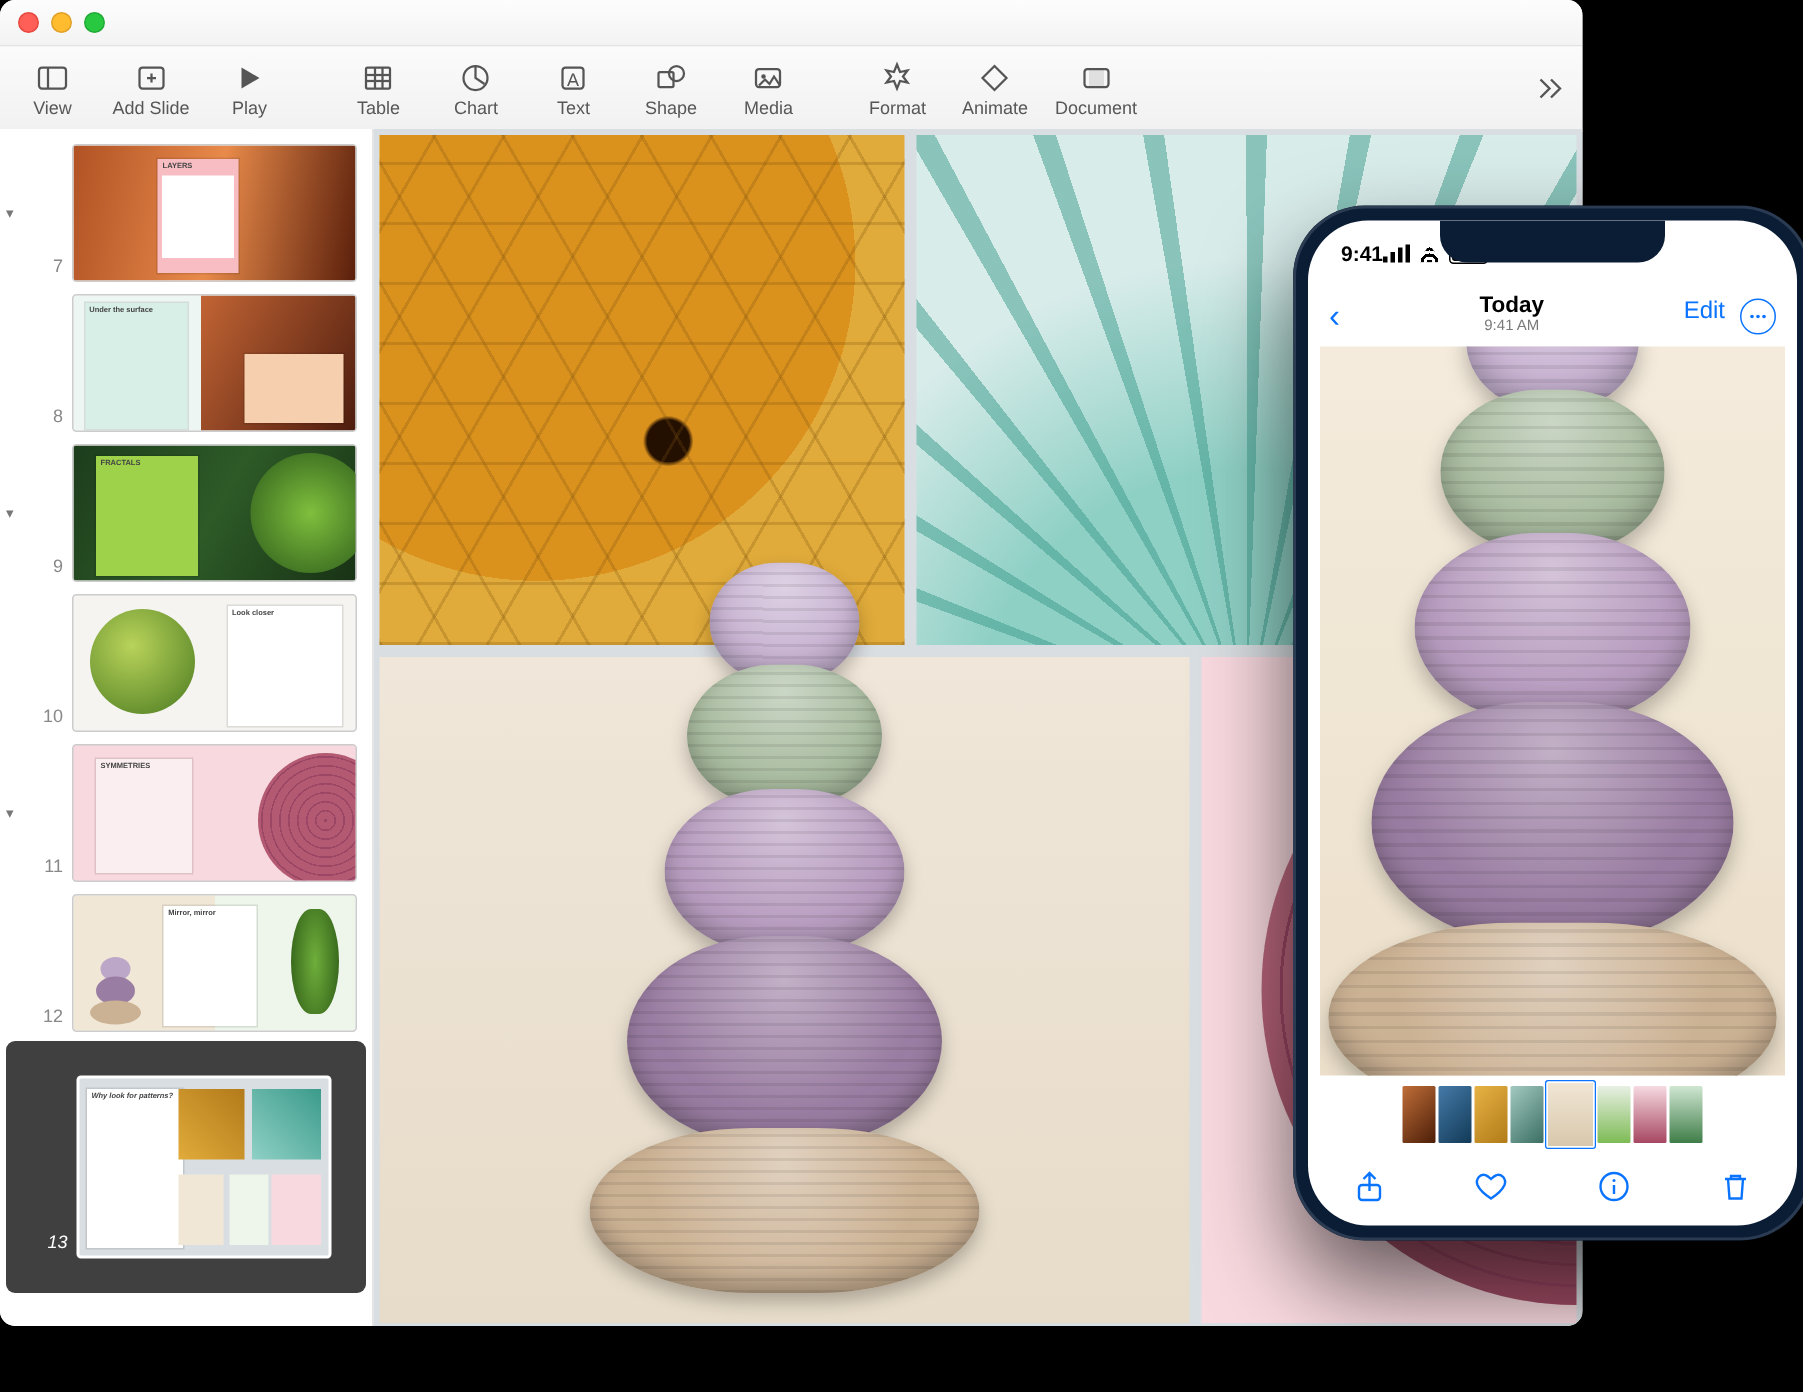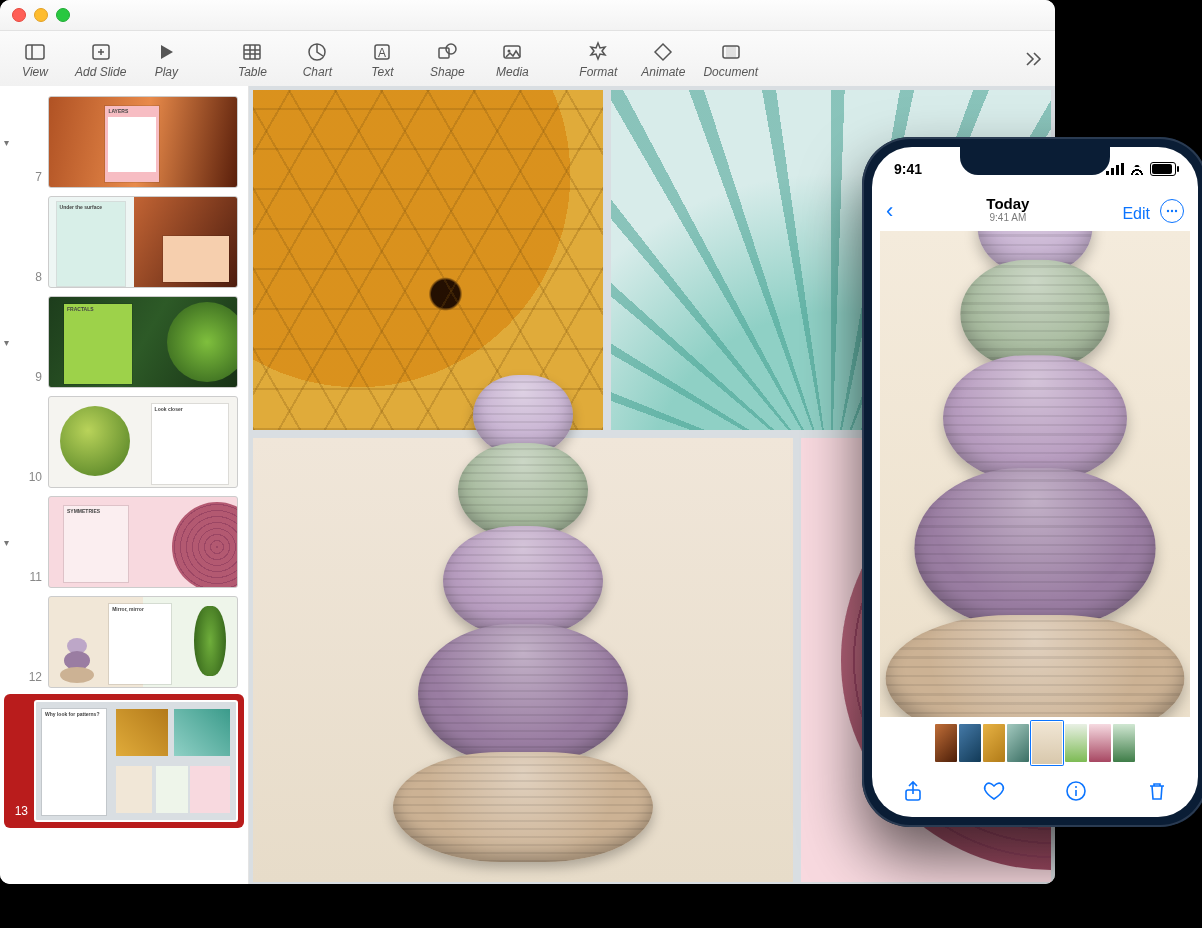--- a/index.html
+++ b/index.html
@@ -87,7 +87,7 @@
     cursor:default;
   }
   .tool svg { width:24px; height:24px; fill:none; stroke:#555; stroke-width:1.5; }
-  .tool .lbl{margin-top:1px;white-space:nowrap;font-style:italic;}
+  .tool .lbl{margin-top:1px;white-space:nowrap;}
   .toolbar .overflow{
     width:24px;height:24px;display:flex;align-items:center;justify-content:center;
     color:#555;position:absolute;right:10px;top:16px;

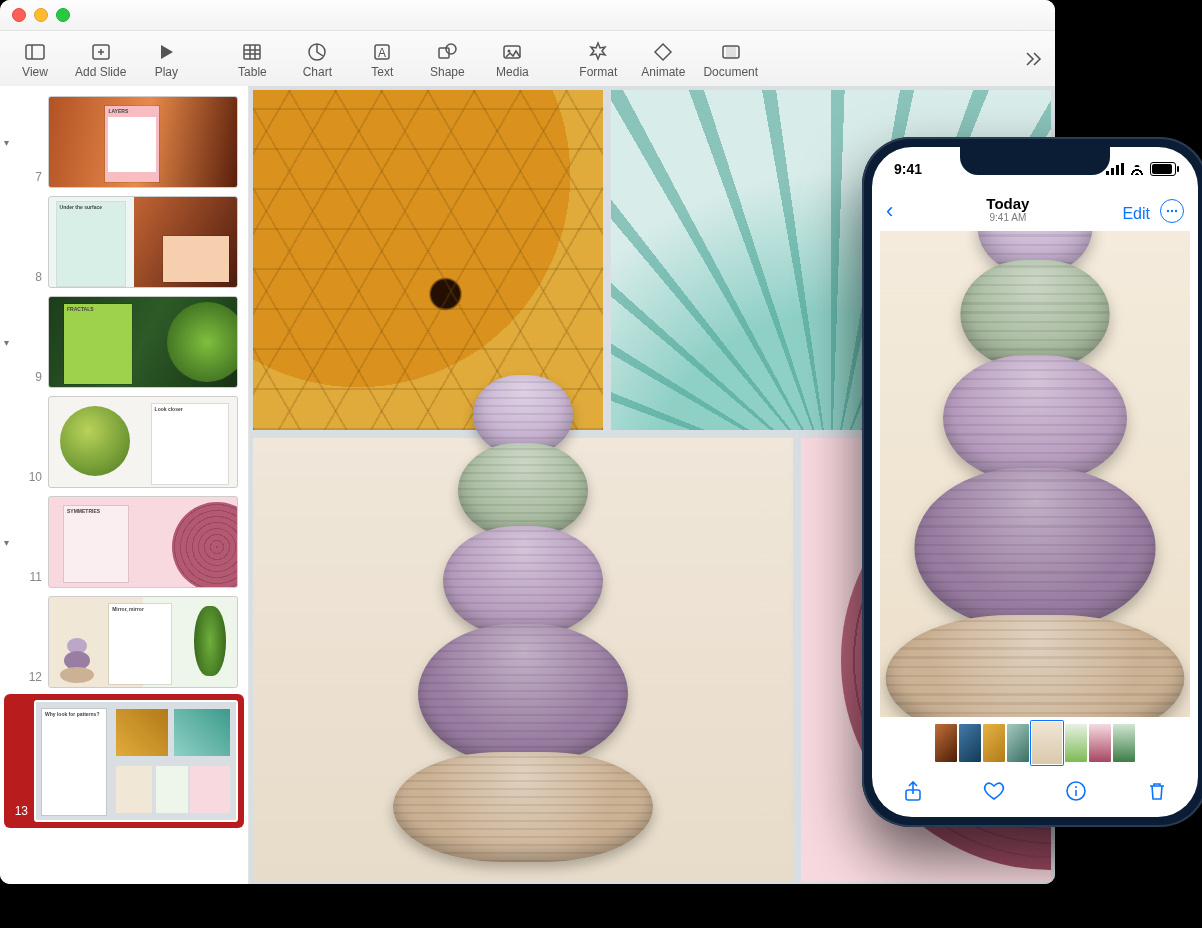--- a/index.html
+++ b/index.html
@@ -254,7 +254,7 @@
     z-index:5;
   }
   .statusbar{
-    height:44px;display:flex;justify-content:space-between;align-items:center;
+    height:44px;display:flex;align-items:center;
     padding:0 22px;font-size:14px;font-weight:600;color:#000;
   }
   .statusbar .right{display:flex;gap:5px;align-items:center;}

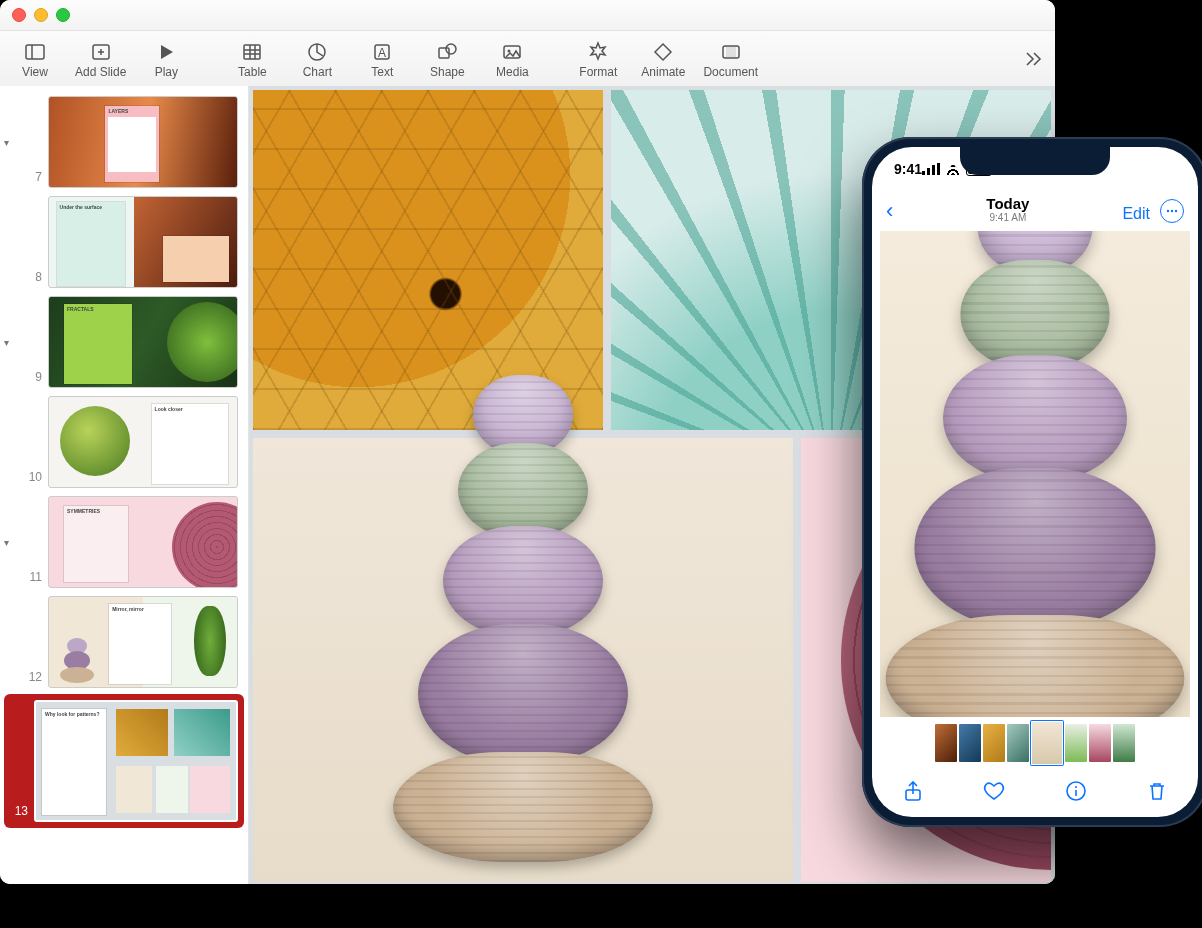--- a/index.html
+++ b/index.html
@@ -281,7 +281,7 @@
   .head-center{text-align:center;line-height:14px;}
   .head-center .t1{font-size:15px;font-weight:600;color:#000;text-align:center;}
   .head-center .t2{font-size:10px;color:#7a7a7a;}
-  .head-right{display:flex;align-items:flex-end;gap:10px;}
+  .head-right{display:flex;align-items:flex-start;gap:10px;}
   .edit-link{color:#0b74ff;font-size:16px;}
   .more-circ{width:22px;height:22px;border:1.5px solid #0b74ff;border-radius:50%;display:flex;align-items:center;justify-content:center;color:#0b74ff;font-size:12px;}
 

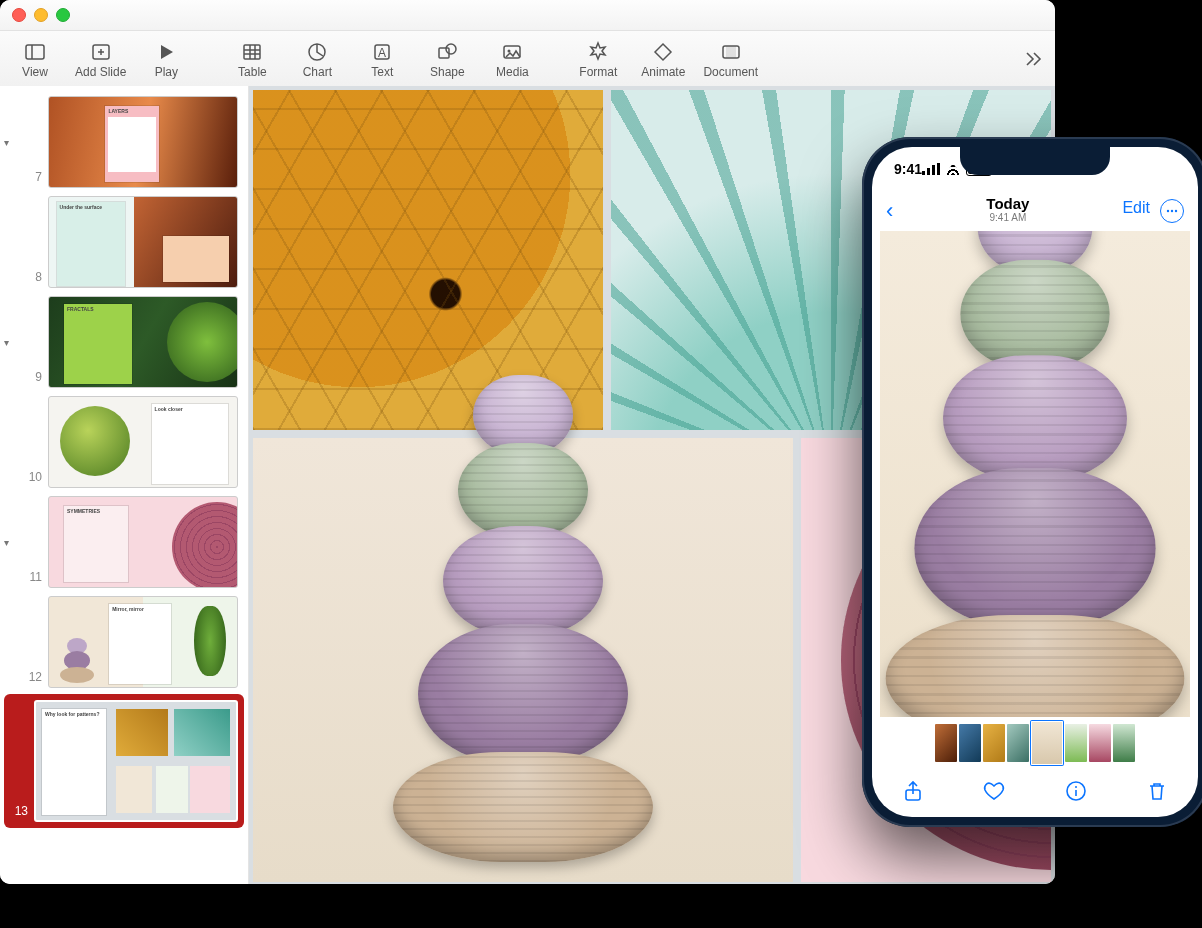--- a/index.html
+++ b/index.html
@@ -137,10 +137,11 @@
     overflow:hidden;
   }
   .slideRow.sel{
-    background:#b91c1c;
+    background:#404040;
     border-radius:6px;
     margin:2px 4px;
-    padding:6px;
+    padding:23px;
+    font-style:italic;
   }
   .slideRow.sel .num{color:#fff;}
   .slideRow.sel .thumb{border:2px solid #fff;height:118px;}

